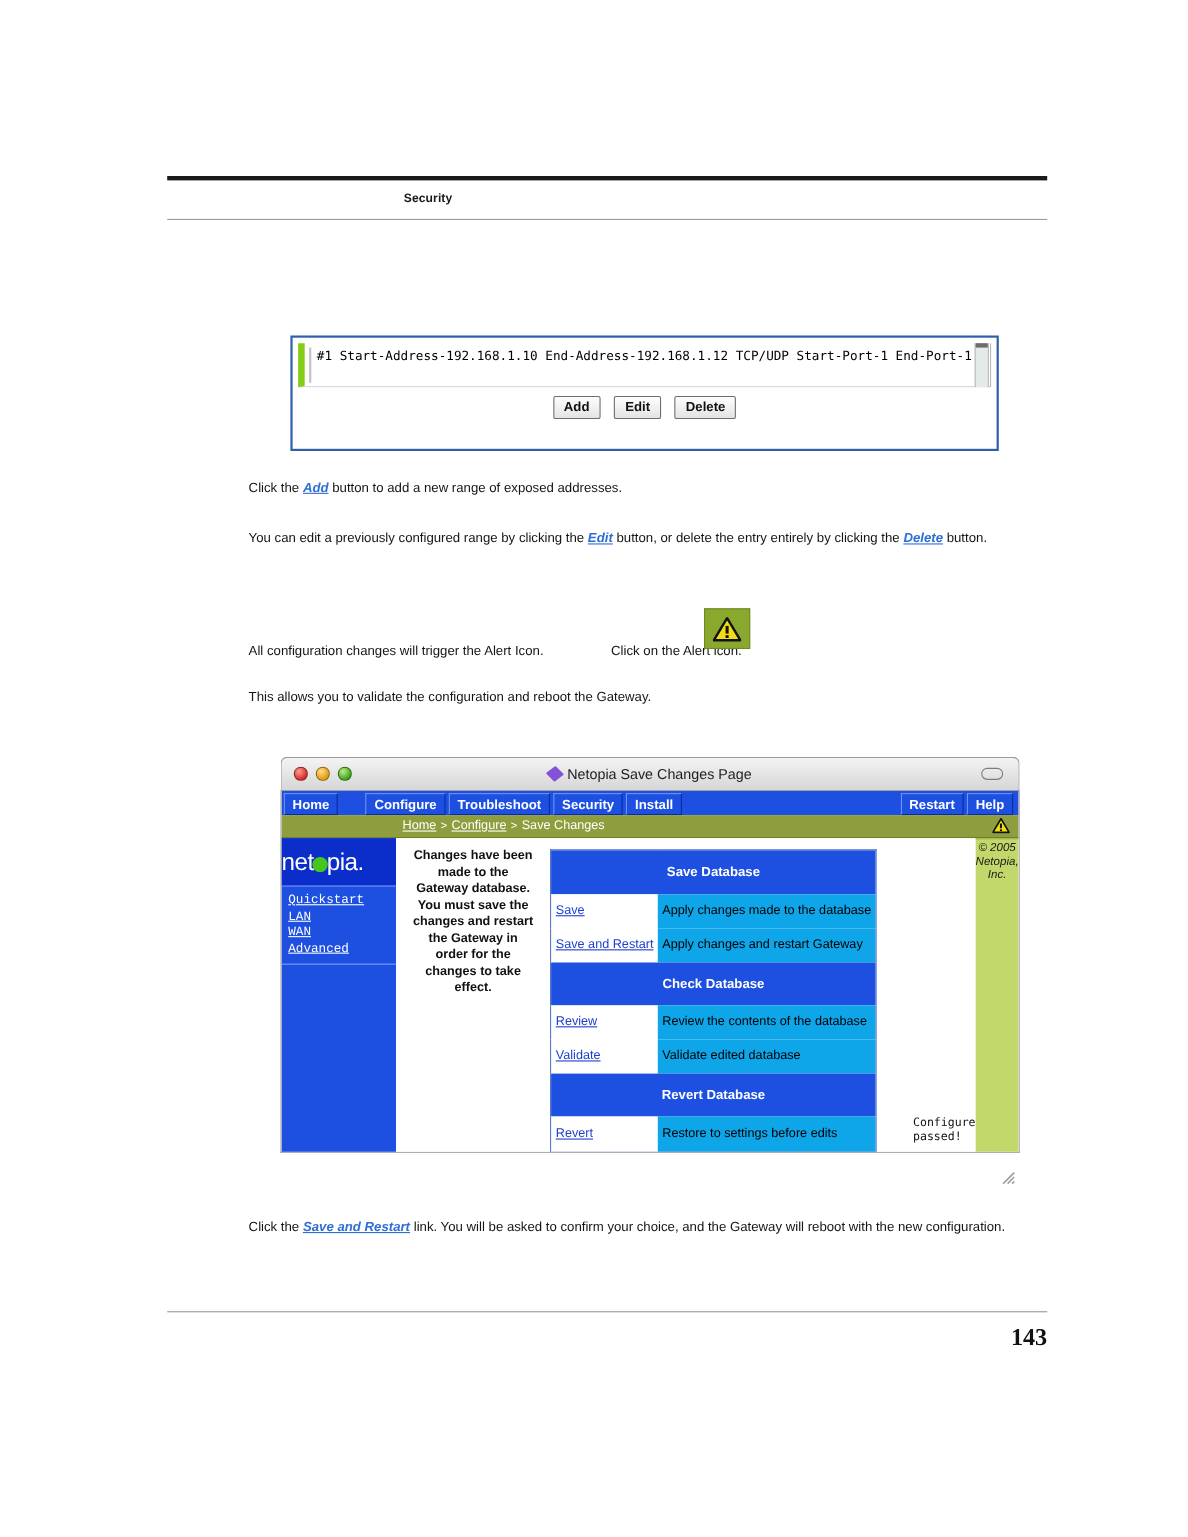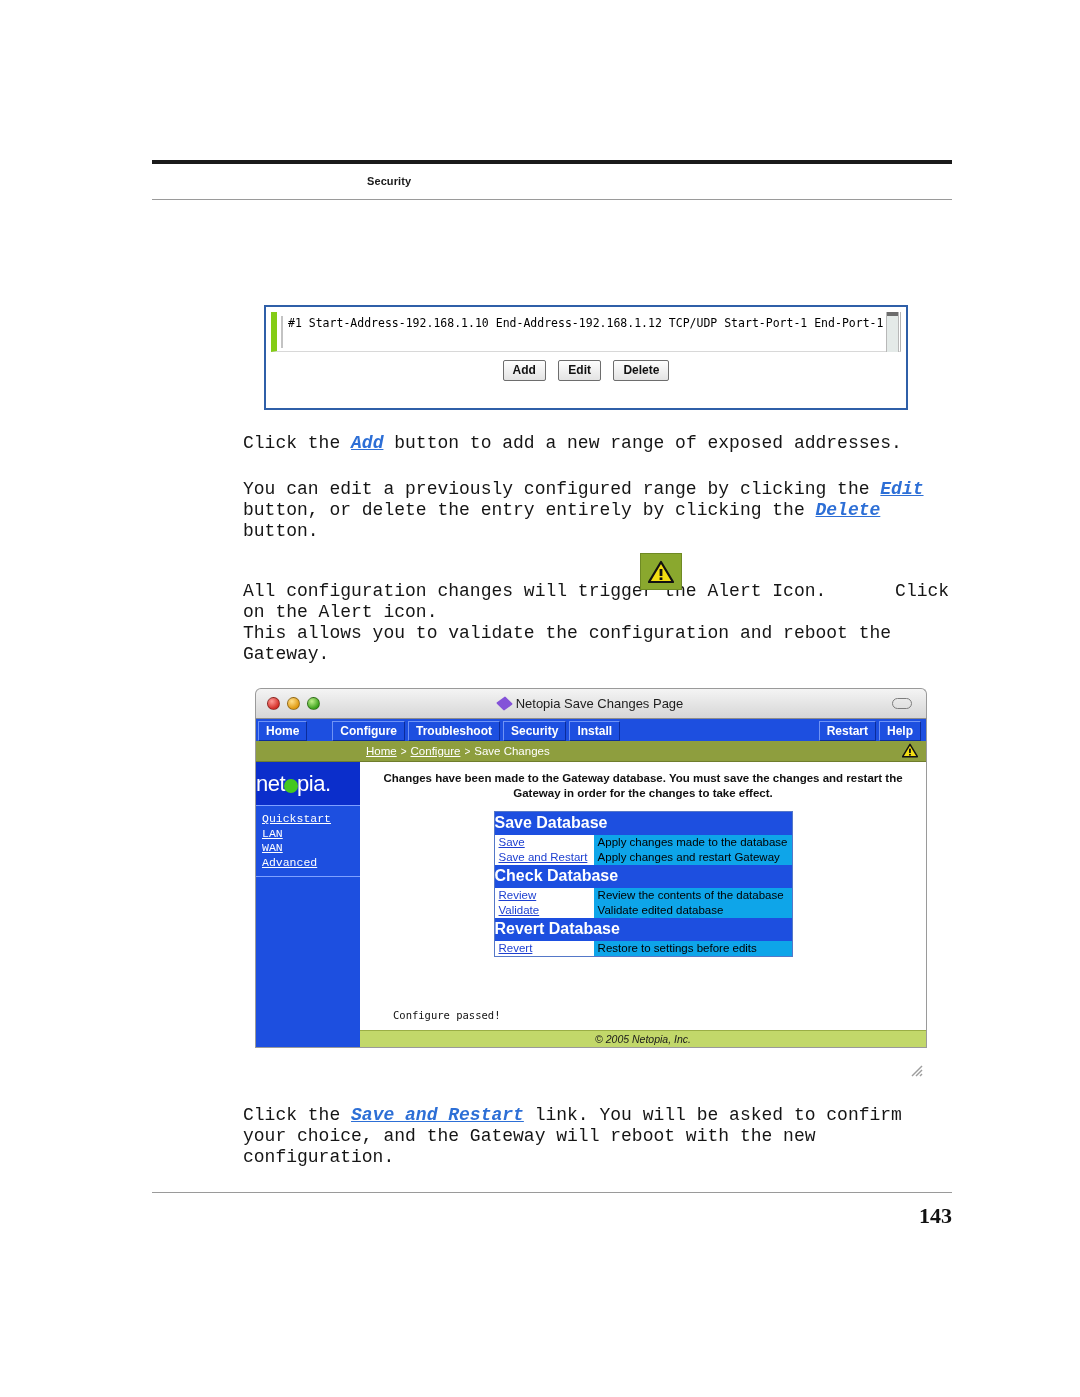--- a/index.html
+++ b/index.html
@@ -53,8 +53,8 @@
 
   
   .para {
-    position:absolute; left:243px; width:712px;
-    font-size:18px; line-height:21px; color:#151515;font-family:Liberation Mono, monospace;
+    position:absolute; left:226px; width:712px;
+    font-size:12px; line-height:21px; color:#151515;
   }
   .lnk { color:#2d6fd6; font-weight:bold; font-style:italic; text-decoration:underline; }
   .p1 { top:433px; }

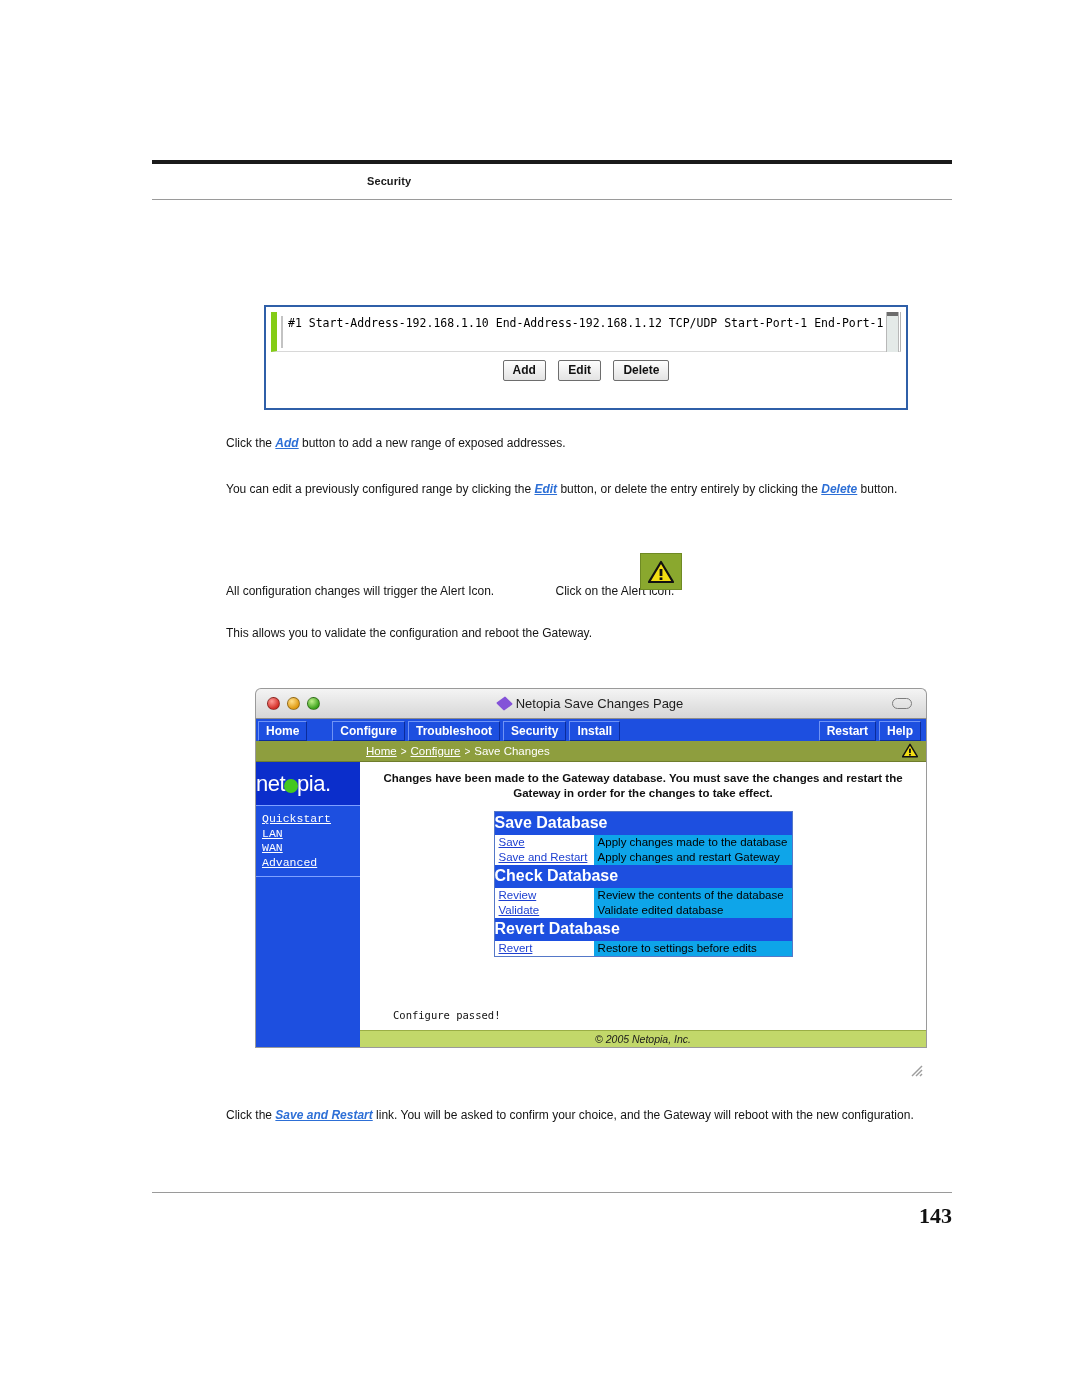--- a/index.html
+++ b/index.html
@@ -149,7 +149,7 @@
     line-height:14.5px;
   }
 
-  .main { flex:1; background:#ffffff; position:relative; display:flex; flex-direction:column; }
+  .main { flex:1; background:#ffffff; position:relative; display:flex; flex-direction:row; }
   .notice {
     font-size:11.5px; font-weight:bold; text-align:center; color:#111;
     padding:9px 14px 0; line-height:15px;

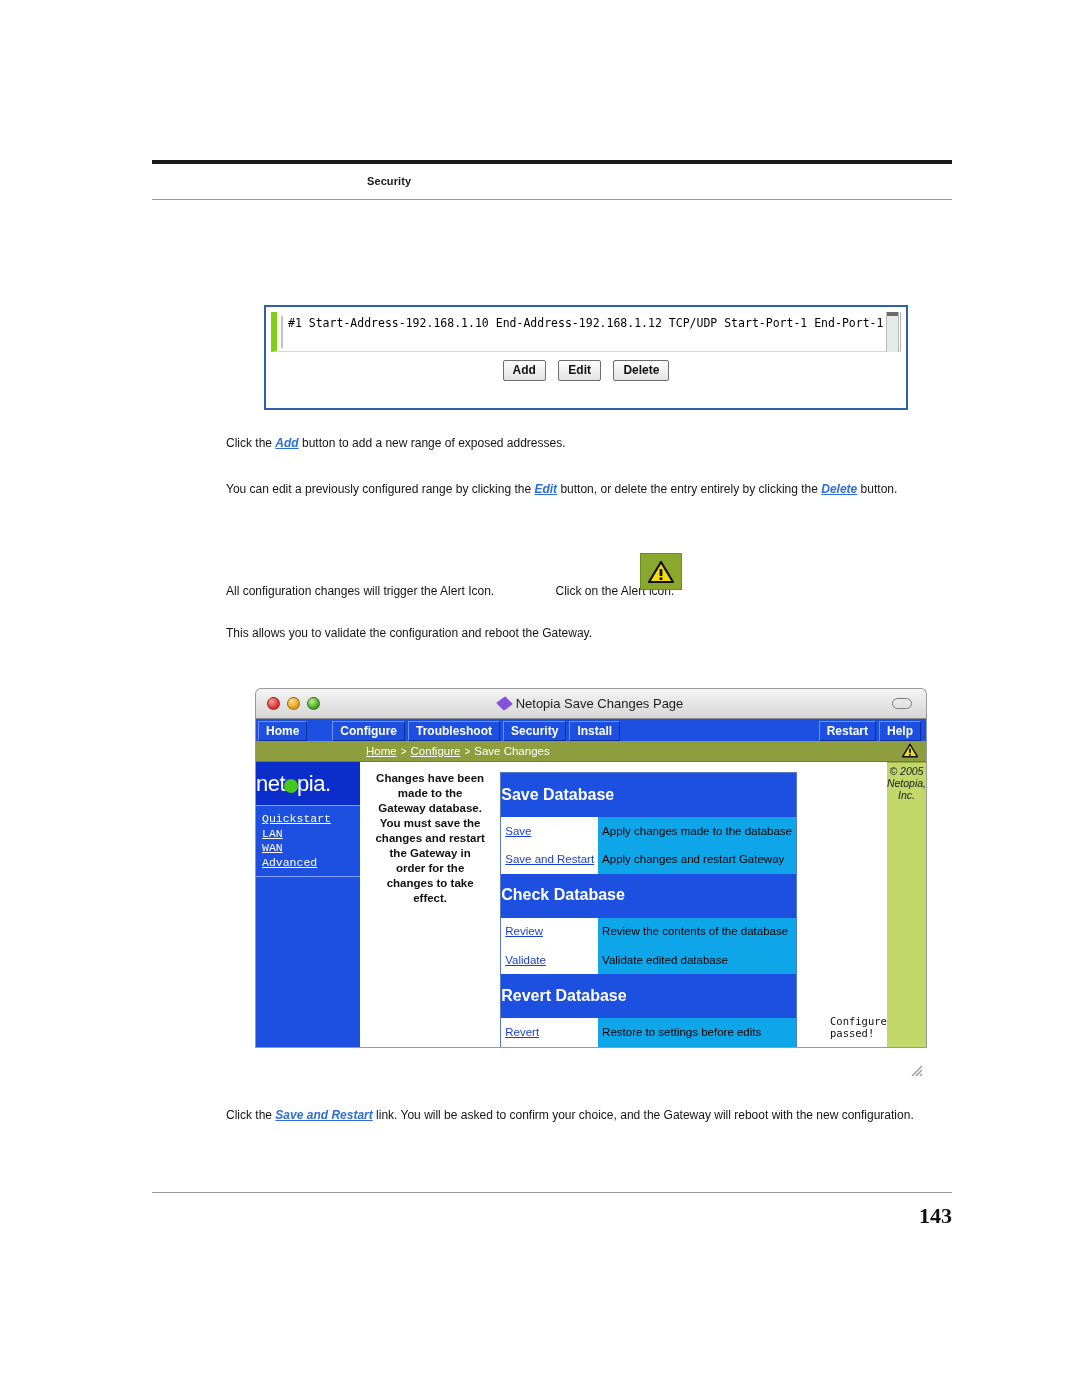--- a/index.html
+++ b/index.html
@@ -159,8 +159,8 @@
     border-collapse:collapse; background:#fff;
   }
   .dbtable th {
-    background:#1d4fe0; color:#ffffff; font-size:16px; font-weight:bold;
-    text-align:left; padding:2px 0 3px;
+    background:#1d4fe0; color:#ffffff; font-size:12px; font-weight:bold;
+    text-align:center; padding:2px 0 3px;
   }
   .dbtable td { font-size:11.5px; padding:1px 4px 2px; vertical-align:middle; }
   .dbtable td.link-cell { background:#ffffff; white-space:nowrap; width:108px; }

